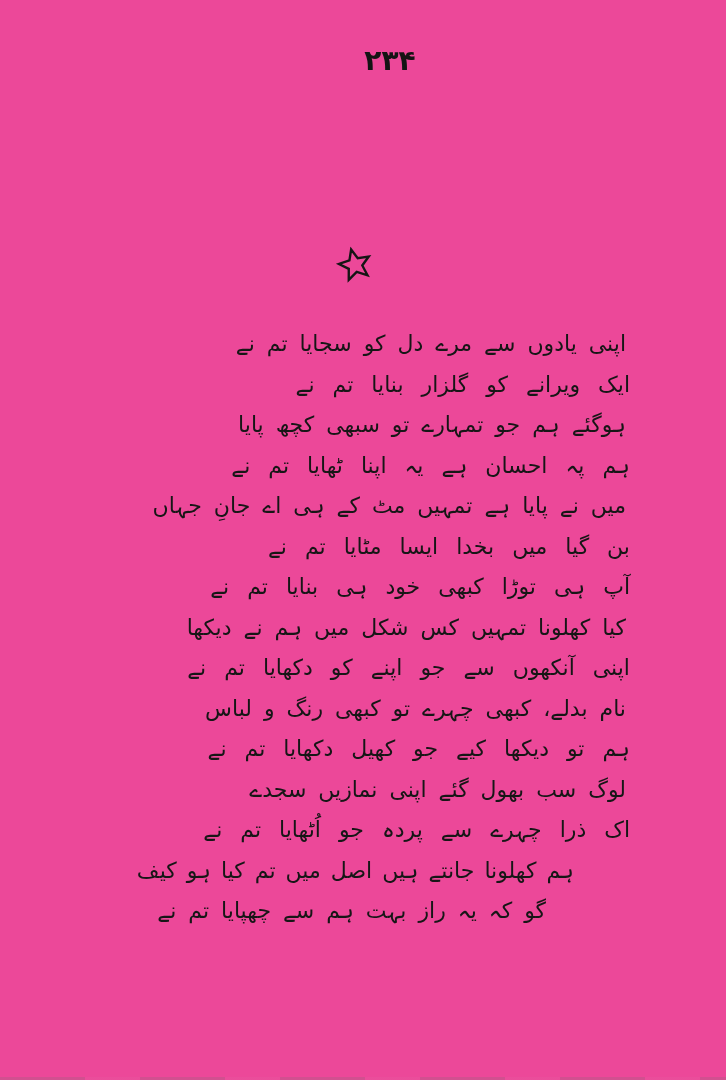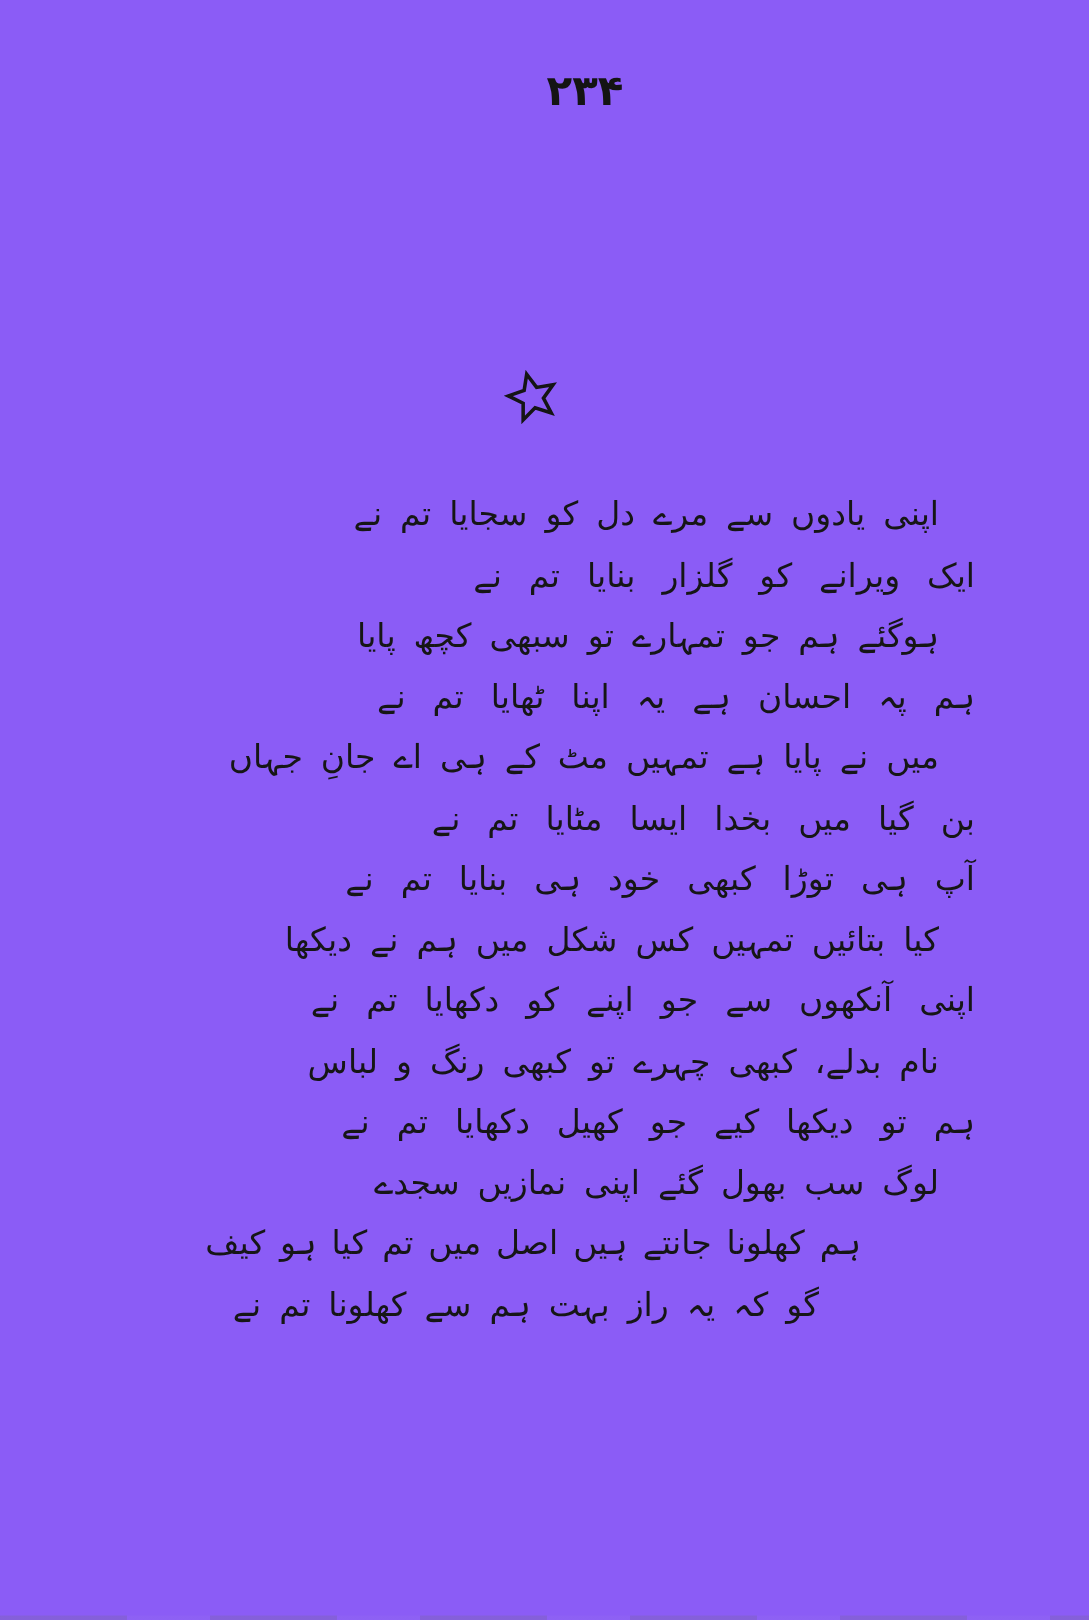--- a/index.html
+++ b/index.html
@@ -8,7 +8,7 @@
     width: 726px;
     height: 1080px;
     margin: 0 auto;
-    background: #8b5cf6;
+    background: #ec4899;
     overflow: hidden;
     font-family: "DejaVu Sans", sans-serif;
     color: #141414;

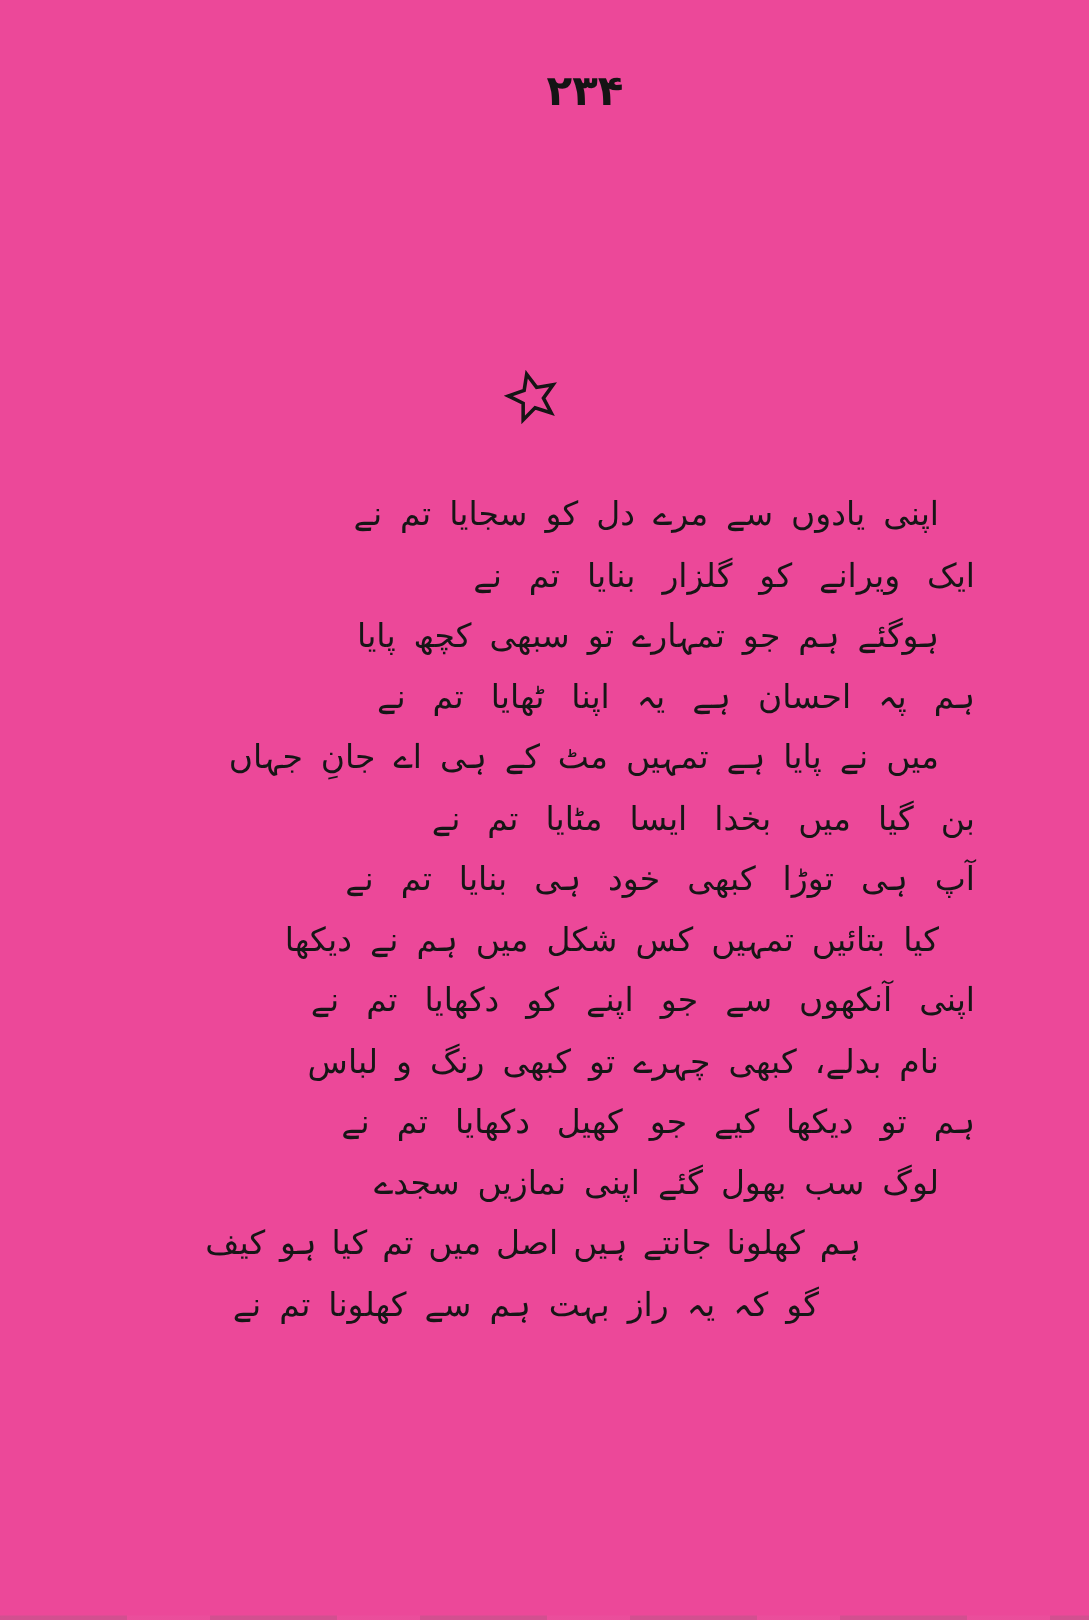--- a/index.html
+++ b/index.html
@@ -50,7 +50,7 @@
     color: #161616;
   }
   .misra-a { padding-right: 100px; word-spacing: 5px; padding-left: 24px; }   
-  .misra-b { padding-right: 76px; word-spacing: 11px; }  
+  .misra-b { padding-right: 96px; word-spacing: 11px; }  
   .verse.v15 { padding-right: 152px; word-spacing: 3px; } 
   .verse.v16 { padding-right: 180px; word-spacing: 5px; }
   .scan-edge {

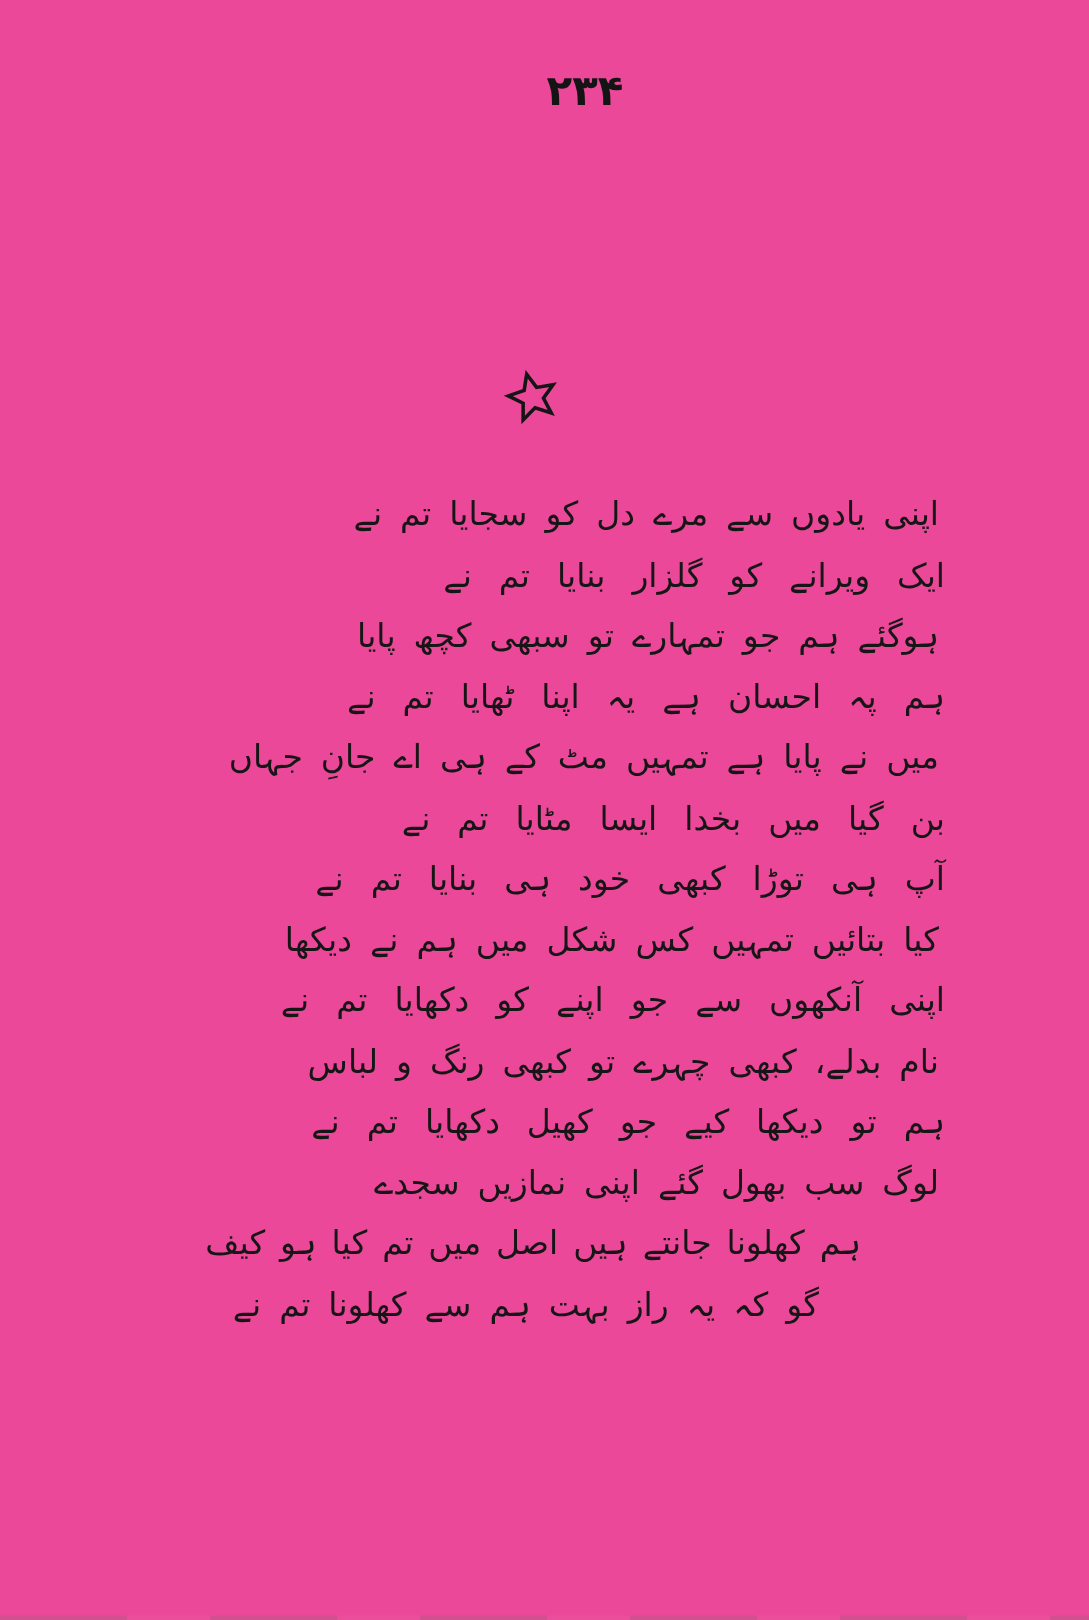--- a/index.html
+++ b/index.html
@@ -86,7 +86,7 @@
     <div class="verse misra-a">میں نے پایا ہے تمہیں مٹ کے ہی اے جانِ جہاں</div>
     <div class="verse misra-b">بن گیا میں بخدا ایسا مٹایا تم نے</div>
     <div class="verse misra-b">آپ ہی توڑا کبھی خود ہی بنایا تم نے</div>
-    <div class="verse misra-a">کیا بتائیں تمہیں کس شکل میں ہم نے دیکھا</div>
+    <div class="verse misra-a">کیا کھلونا تمہیں کس شکل میں ہم نے دیکھا</div>
     <div class="verse misra-b">اپنی آنکھوں سے جو اپنے کو دکھایا تم نے</div>
     <div class="verse misra-a">نام بدلے، کبھی چہرے تو کبھی رنگ و لباس</div>
     <div class="verse misra-b">ہم تو دیکھا کیے جو کھیل دکھایا تم نے</div>

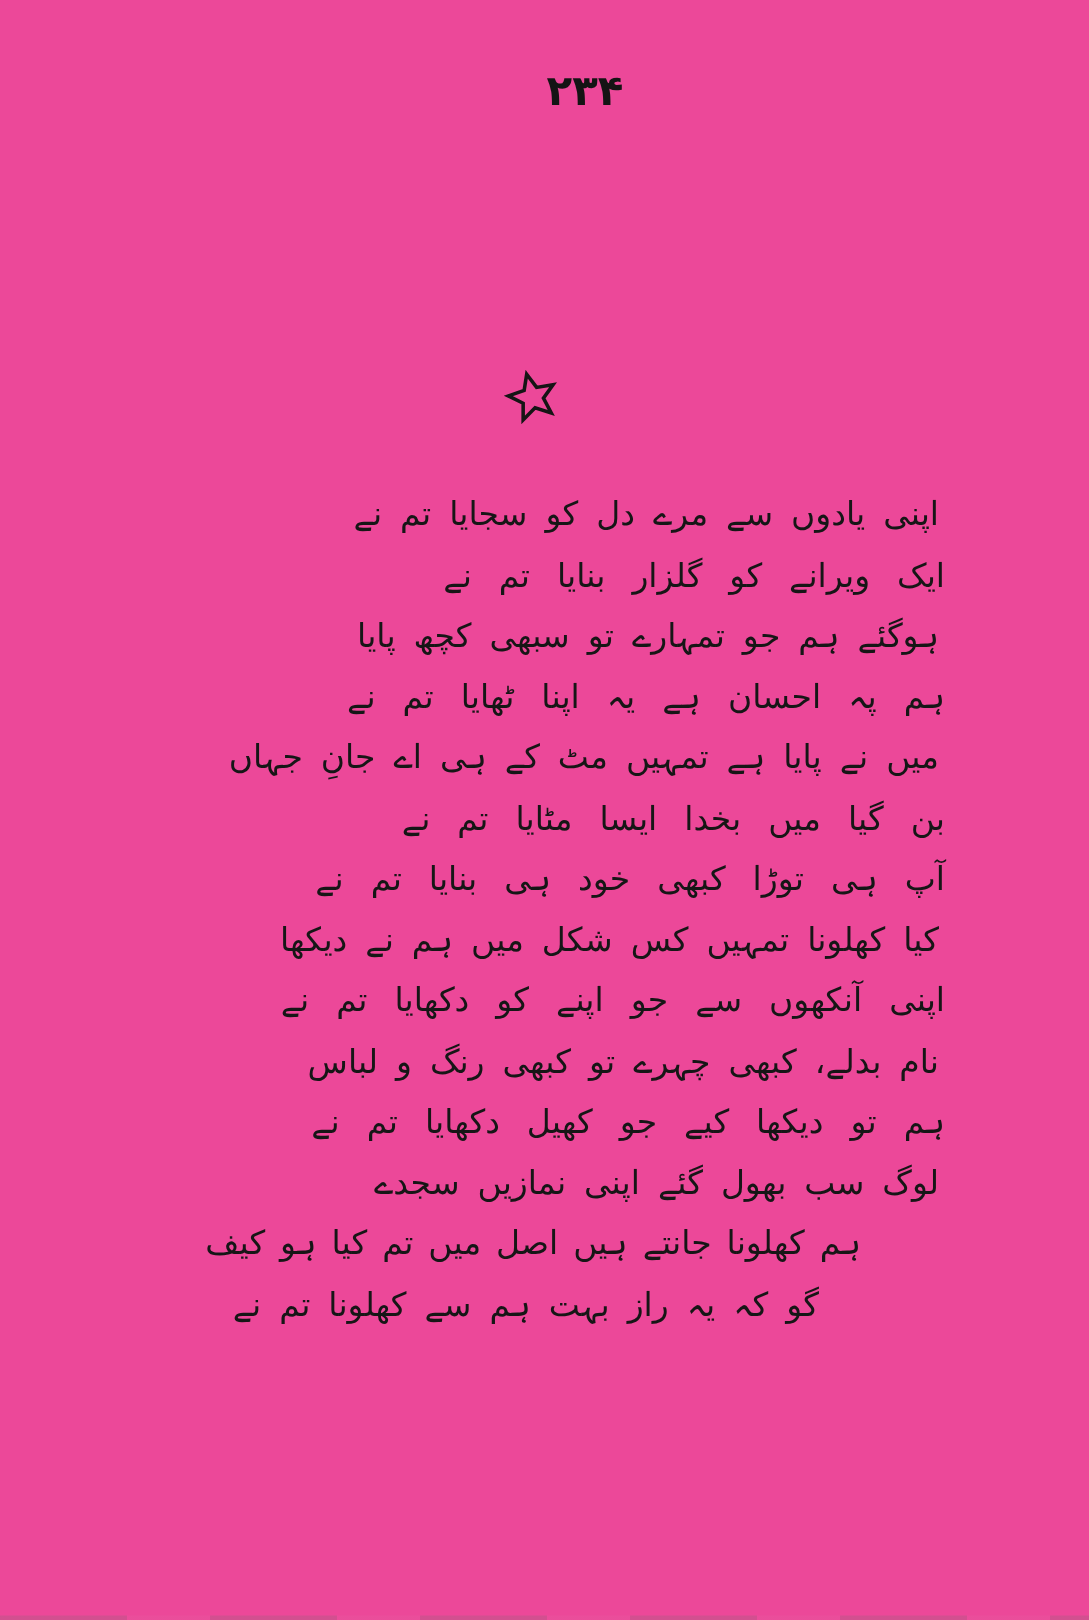--- a/index.html
+++ b/index.html
@@ -91,6 +91,7 @@
     <div class="verse misra-a">نام بدلے، کبھی چہرے تو کبھی رنگ و لباس</div>
     <div class="verse misra-b">ہم تو دیکھا کیے جو کھیل دکھایا تم نے</div>
     <div class="verse misra-a">لوگ سب بھول گئے اپنی نمازیں سجدے</div>
+    <div class="verse misra-b">اک ذرا چہرے سے پردہ جو اُٹھایا تم نے</div>
     <div class="verse misra-a v15">ہم کھلونا جانتے ہیں اصل میں تم کیا ہو کیف</div>
     <div class="verse misra-b v16">گو کہ یہ راز بہت ہم سے کھلونا تم نے</div>
   </div>

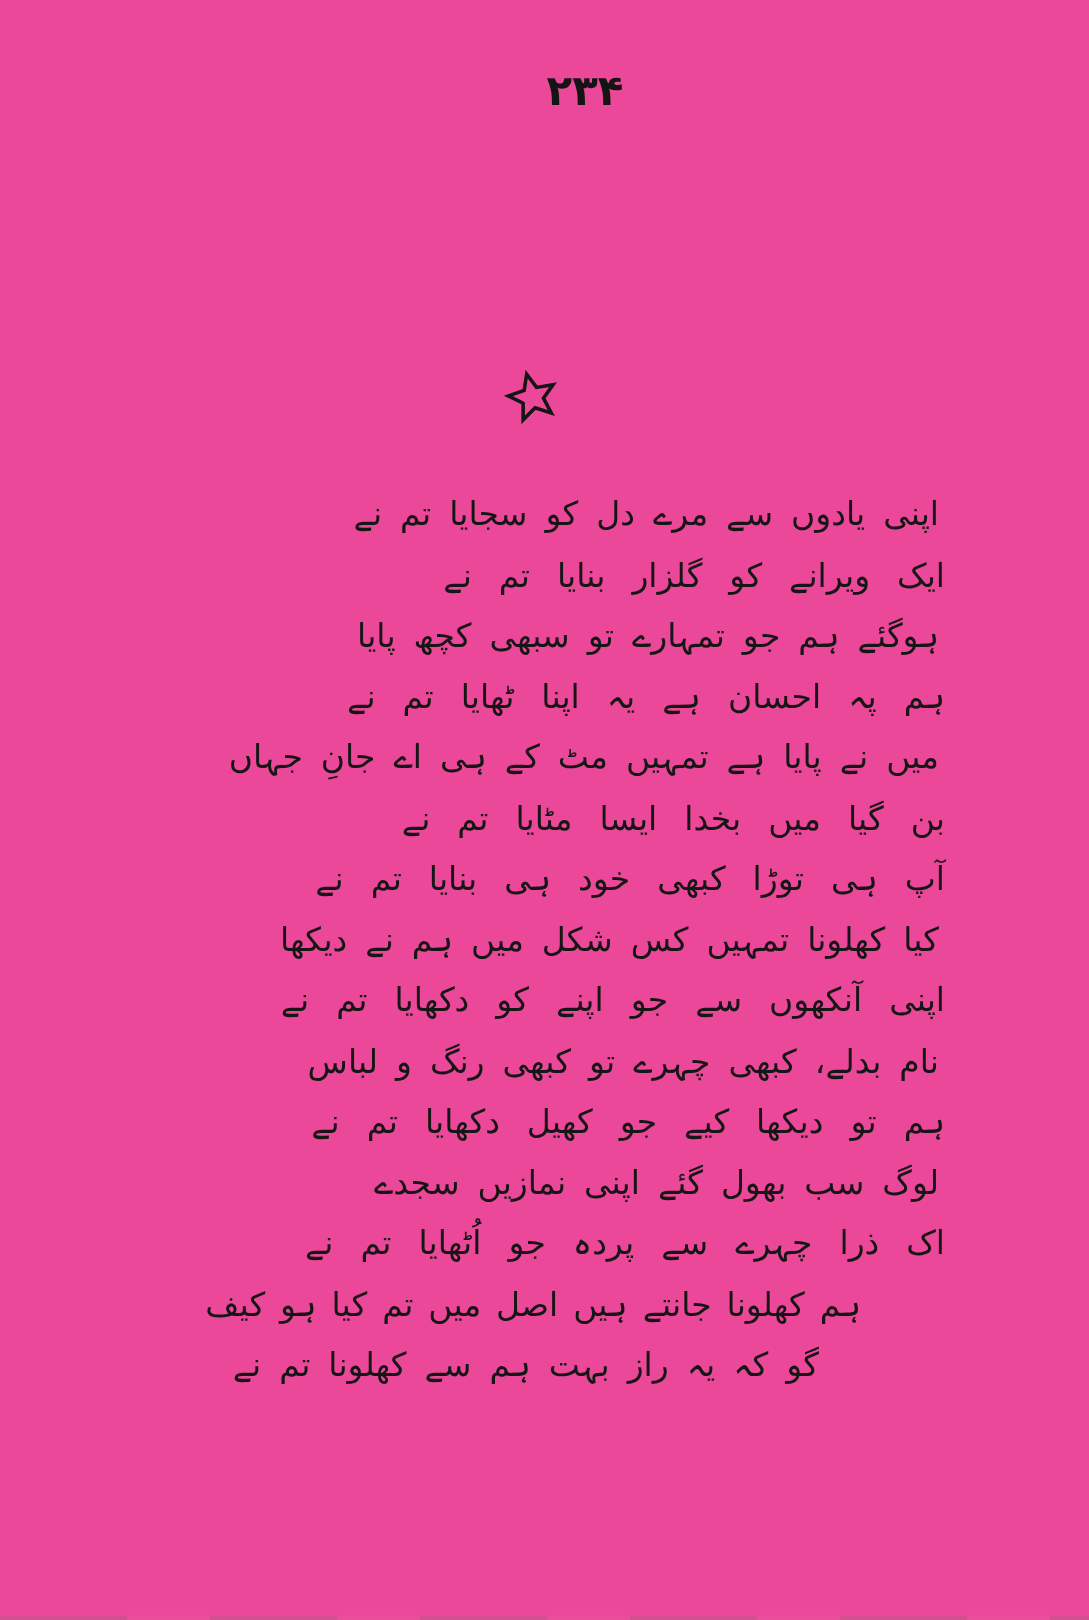--- a/index.html
+++ b/index.html
@@ -93,7 +93,7 @@
     <div class="verse misra-a">لوگ سب بھول گئے اپنی نمازیں سجدے</div>
     <div class="verse misra-b">اک ذرا چہرے سے پردہ جو اُٹھایا تم نے</div>
     <div class="verse misra-a v15">ہم کھلونا جانتے ہیں اصل میں تم کیا ہو کیف</div>
-    <div class="verse misra-b v16">گو کہ یہ راز بہت ہم سے کھلونا تم نے</div>
+    <div class="verse misra-b v16">گو کہ یہ راز بہت ہم سے چھپایا تم نے</div>
   </div>
 
   <div class="scan-edge"></div>

